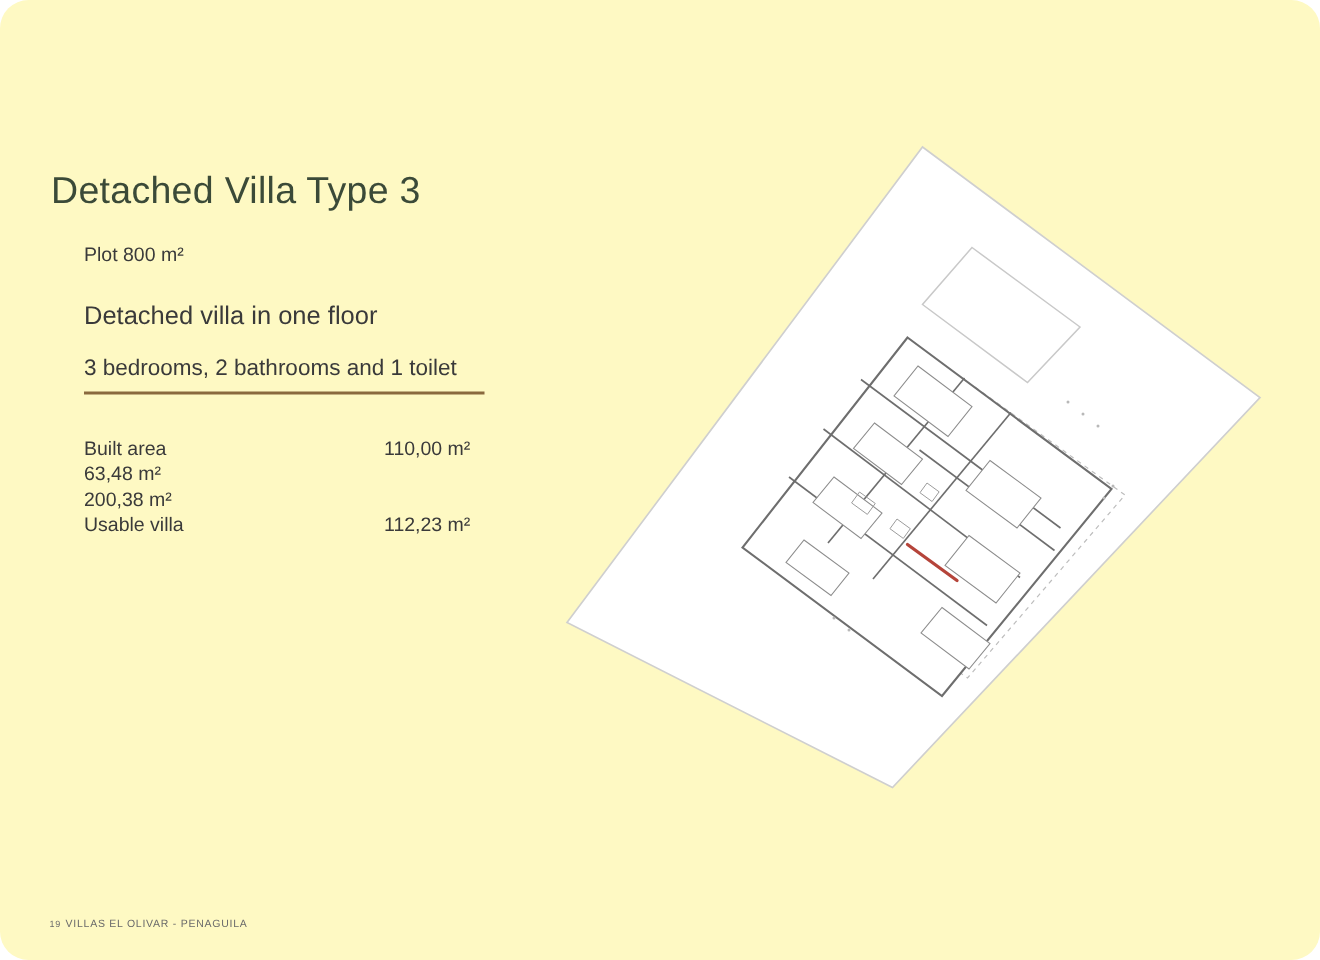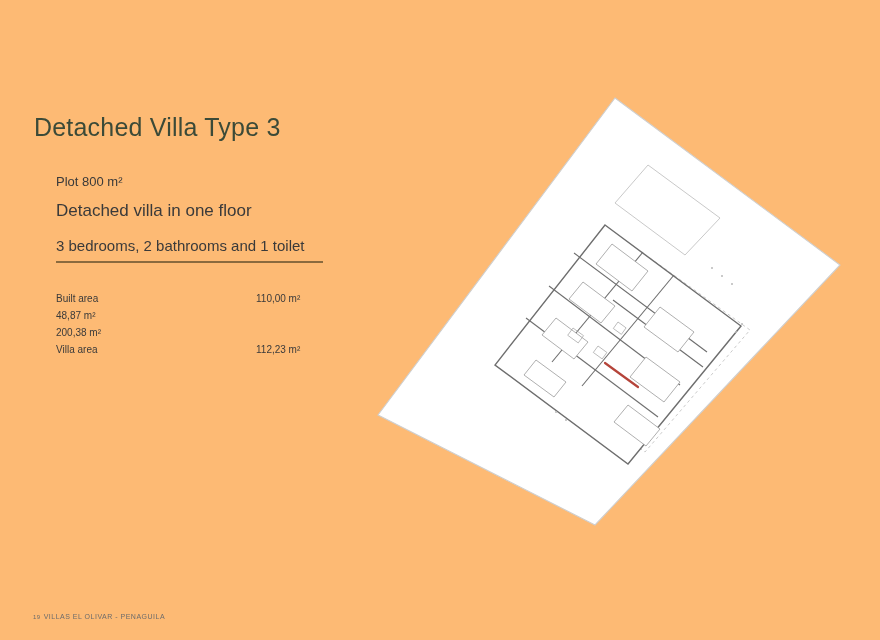--- a/index.html
+++ b/index.html
@@ -19,7 +19,8 @@
   .page {
     position: absolute;
     inset: 0;
-    background: #fdba74;
+    background: #fef9c3;
+    border-radius: 19px;
   }
 
   

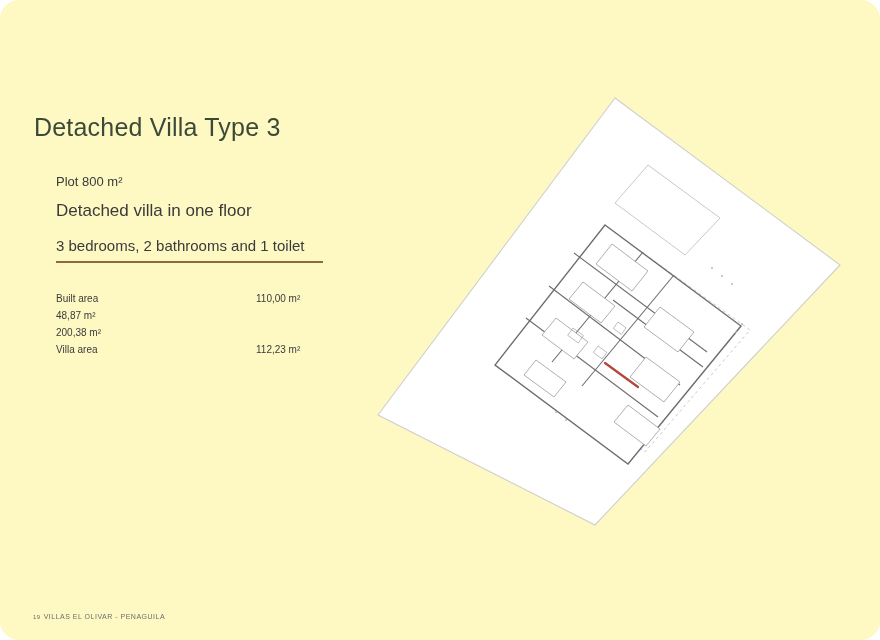--- a/index.html
+++ b/index.html
@@ -38,7 +38,7 @@
   .plot-line {
     position: absolute;
     left: 56px;
-    top: 174px;
+    top: 162px;
     font-size: 13px;
     color: #3a3a3a;
     white-space: nowrap;

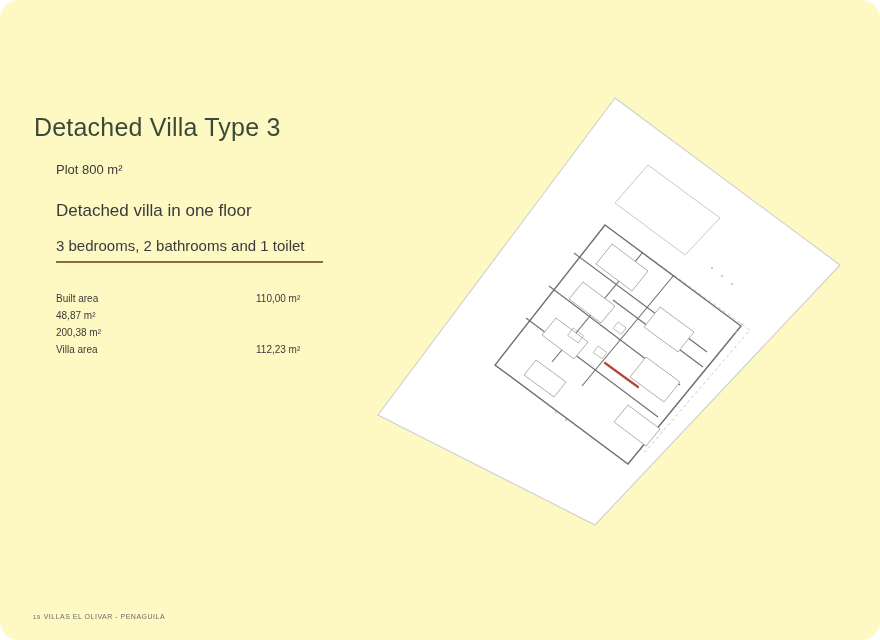--- a/index.html
+++ b/index.html
@@ -79,7 +79,7 @@
   }
   .area-row {
     display: flex;
-    font-size: 10px;
+    font-size: 13px;
     line-height: 17px;
     color: #3a3a3a;
   }

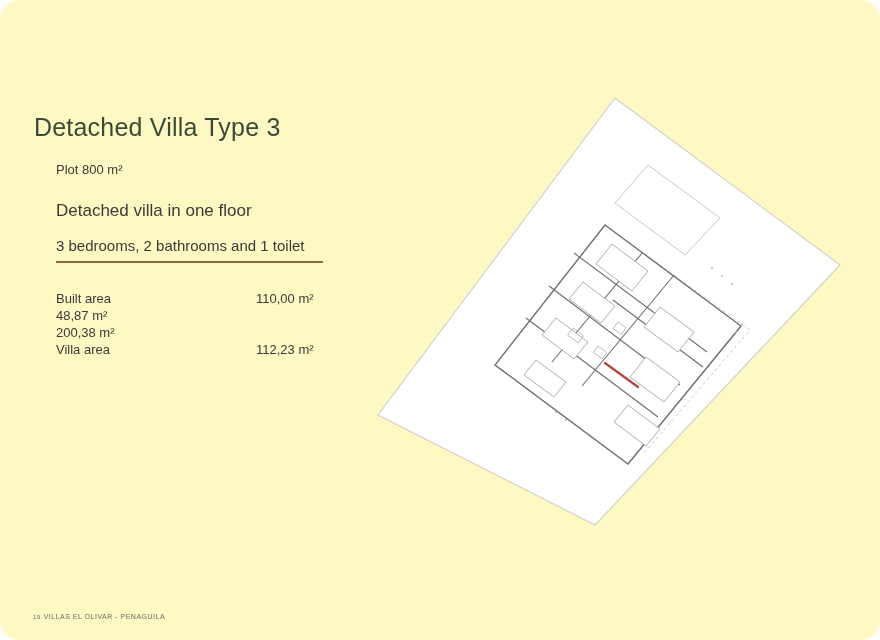--- a/index.html
+++ b/index.html
@@ -139,7 +139,7 @@
       <span class="val">110,00 m²</span>
     </div>
     <div class="area-row">
-      <span class="val">48,87 m²</span>
+      <span class="val">63,48 m²</span>
     </div>
     <div class="area-row">
       <span class="val">200,38 m²</span>

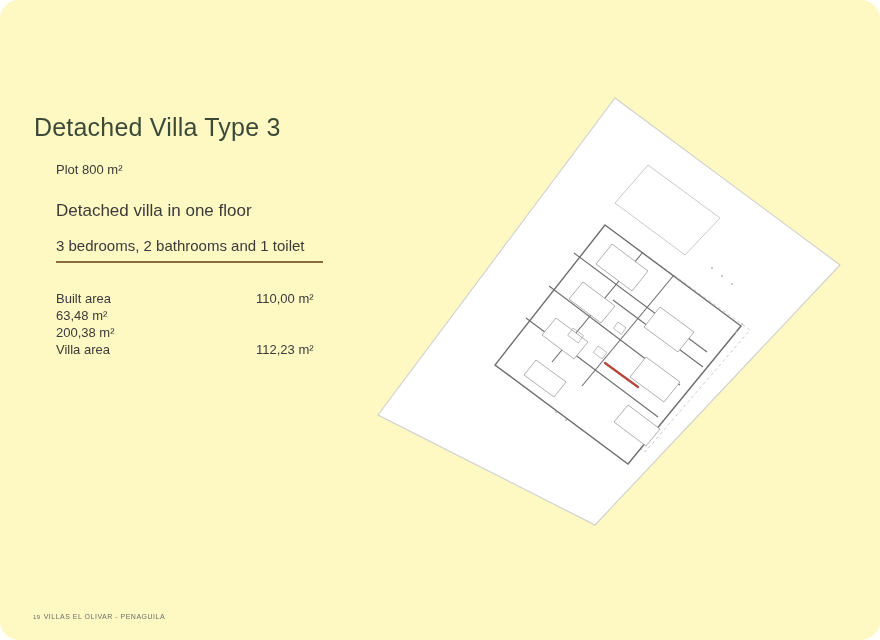--- a/index.html
+++ b/index.html
@@ -145,7 +145,7 @@
       <span class="val">200,38 m²</span>
     </div>
     <div class="area-row">
-      <span class="lbl">Villa area</span>
+      <span class="lbl">Usable villa</span>
       <span class="val">112,23 m²</span>
     </div>
   </div>

